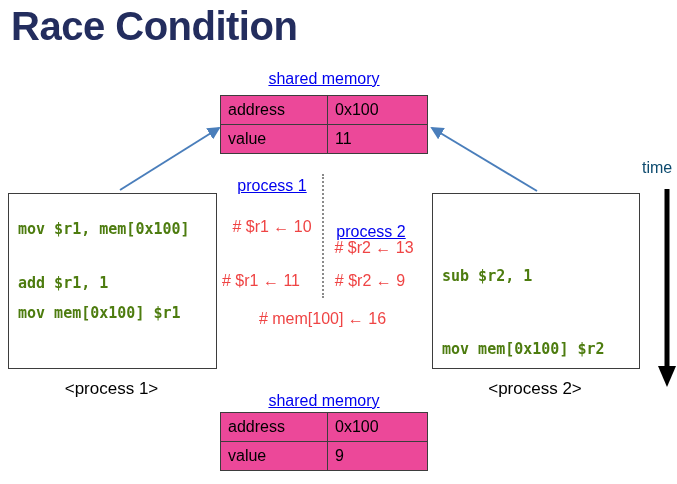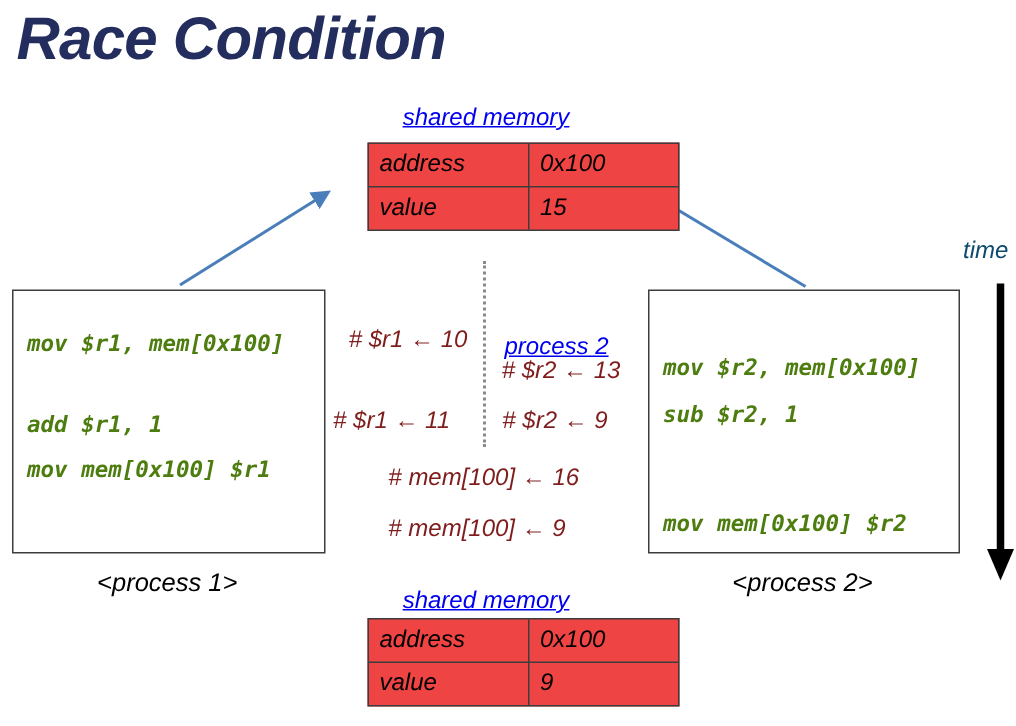--- a/index.html
+++ b/index.html
@@ -5,7 +5,7 @@
   html,body{margin:0;padding:0;background:#fff;}
   .canvas{
     position:relative;width:677px;height:484px;background:#ffffff;
-    font-family:"Liberation Sans",sans-serif;overflow:hidden;font-style:italic;
+    font-family:"Liberation Sans",sans-serif;overflow:hidden;
   }
   .title{
     position:absolute;left:11px;top:4px;margin:0;

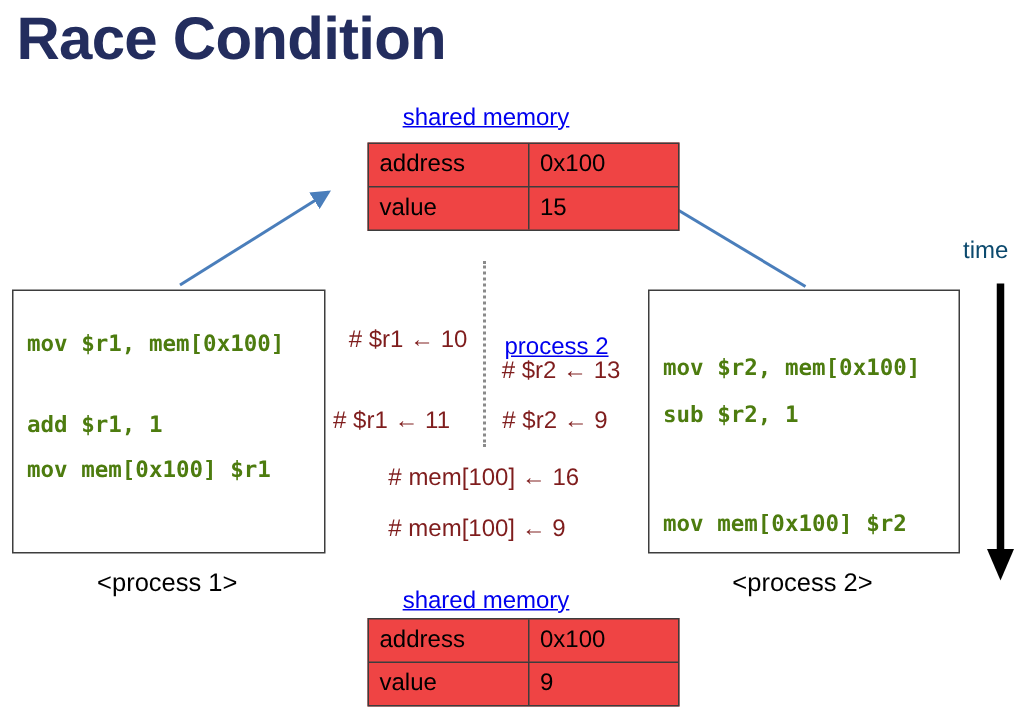--- a/index.html
+++ b/index.html
@@ -17,7 +17,7 @@
   }
   .mem-table{
     position:absolute;display:grid;grid-template-columns:106px 100px;
-    border:1.5px solid #3D3D3D;background:#ef4444;margin-left:25px;
+    border:1.5px solid #3D3D3D;background:#ec4899;
   }
   .mem-cell{
     height:28px;line-height:28px;padding-left:7px;font-size:16px;color:#000;

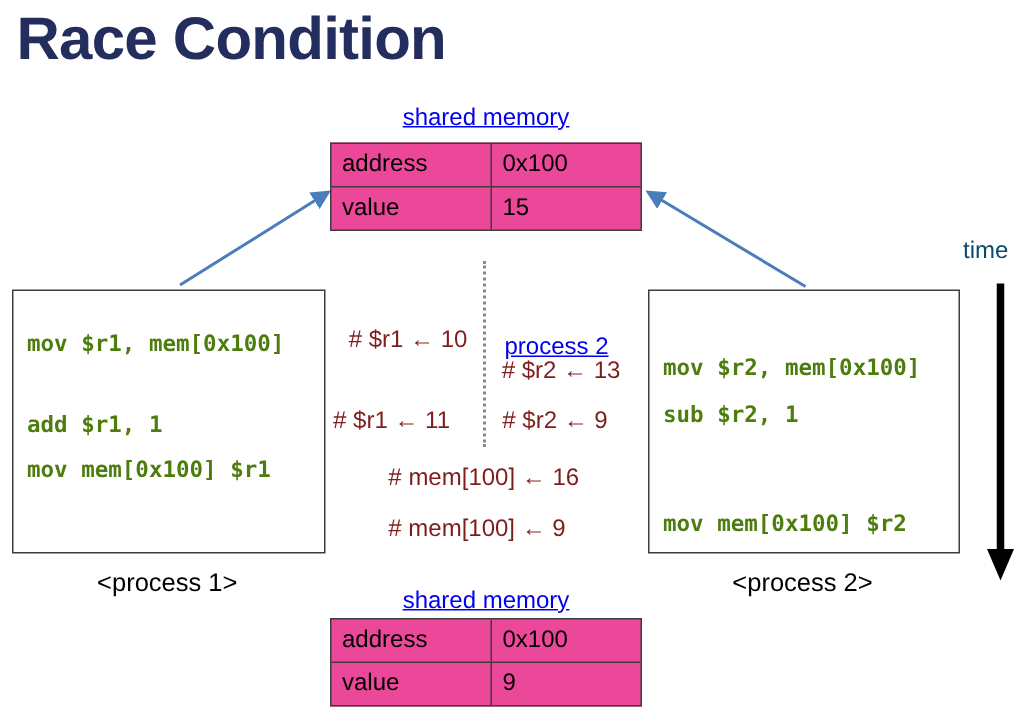--- a/index.html
+++ b/index.html
@@ -76,7 +76,7 @@
     <div class="mem-cell r0 c0">address</div>
     <div class="mem-cell r0">0x100</div>
     <div class="mem-cell c0">value</div>
-    <div class="mem-cell">15</div>
+    <div class="mem-cell">11</div>
   </div>
 
   <div class="proc-box" style="left:8px;top:193px;width:207px;height:174px;">

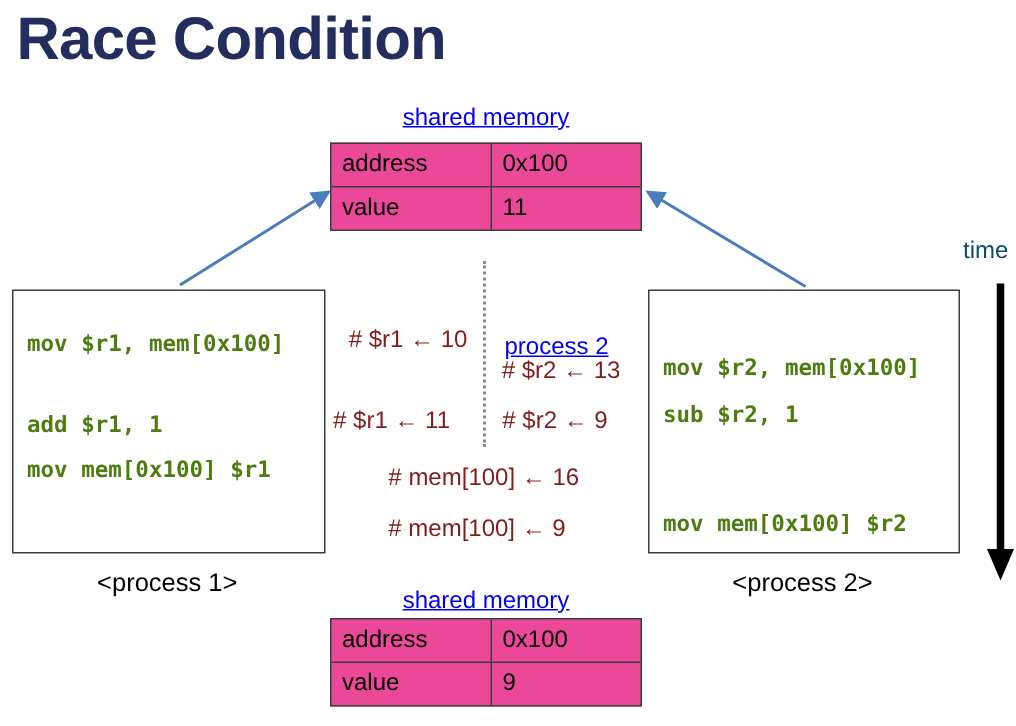--- a/index.html
+++ b/index.html
@@ -93,6 +93,7 @@
   </div>
   <div class="proc-caption" style="left:432px;top:379px;width:206px;">&lt;process 2&gt;</div>
 
+  <div class="col-header" style="left:227px;top:177px;width:90px;">process 1</div>
   <div class="col-header" style="left:334px;top:177px;width:74px;margin-top:46px;">process 2</div>
   <div class="divider"></div>
 

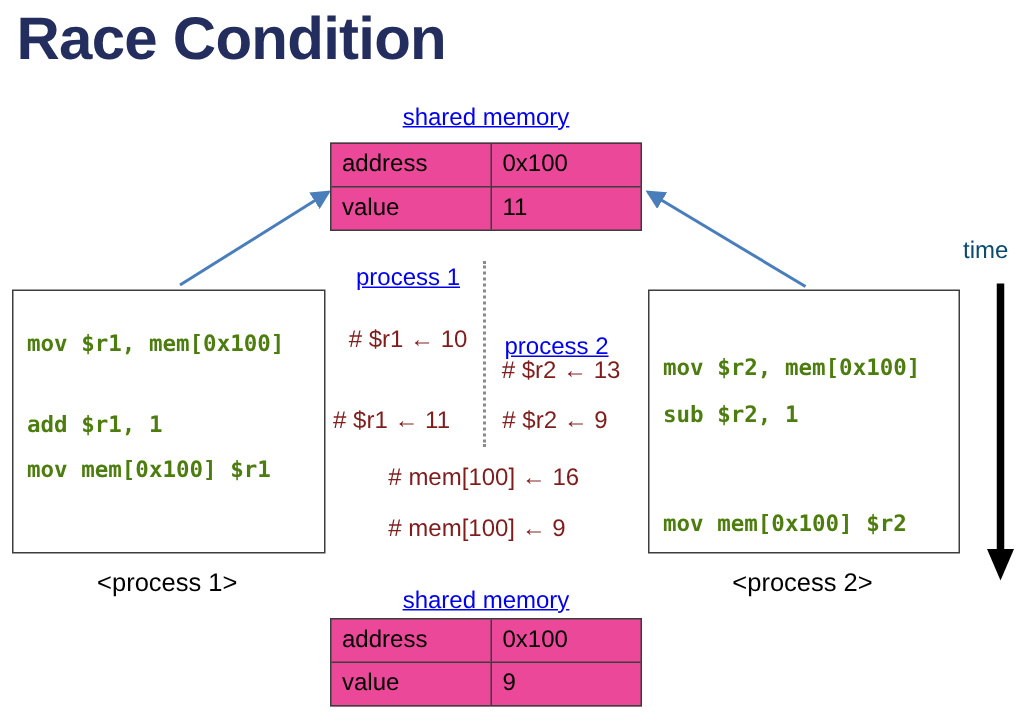--- a/index.html
+++ b/index.html
@@ -42,7 +42,7 @@
     border-left:2px dotted #8a8a8a;
   }
   .event{
-    position:absolute;font-size:16px;color:#7f1d1d;text-align:center;
+    position:absolute;font-size:16px;color:#ef4444;text-align:center;
     white-space:nowrap;
   }
   .time-label{

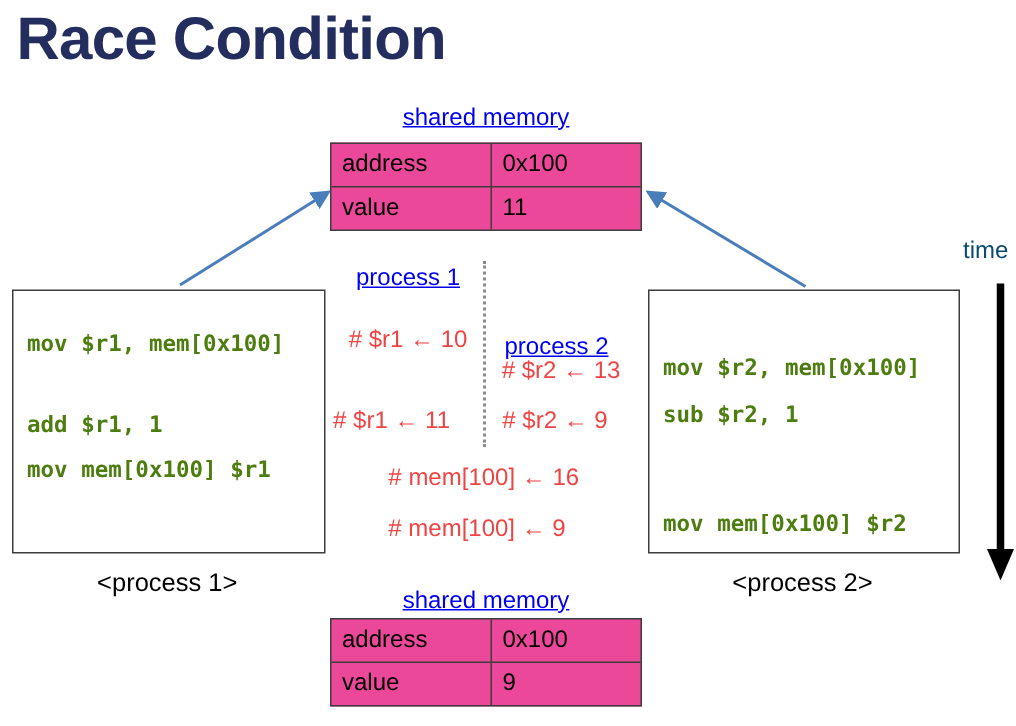--- a/index.html
+++ b/index.html
@@ -87,7 +87,6 @@
   <div class="proc-caption" style="left:8px;top:379px;width:207px;">&lt;process 1&gt;</div>
 
   <div class="proc-box" style="left:432px;top:193px;width:206px;height:174px;">
-    <div class="code-line" style="top:42px;">mov $r2, mem[0x100]</div>
     <div class="code-line" style="top:73px;">sub $r2, 1</div>
     <div class="code-line" style="top:146px;">mov mem[0x100] $r2</div>
   </div>

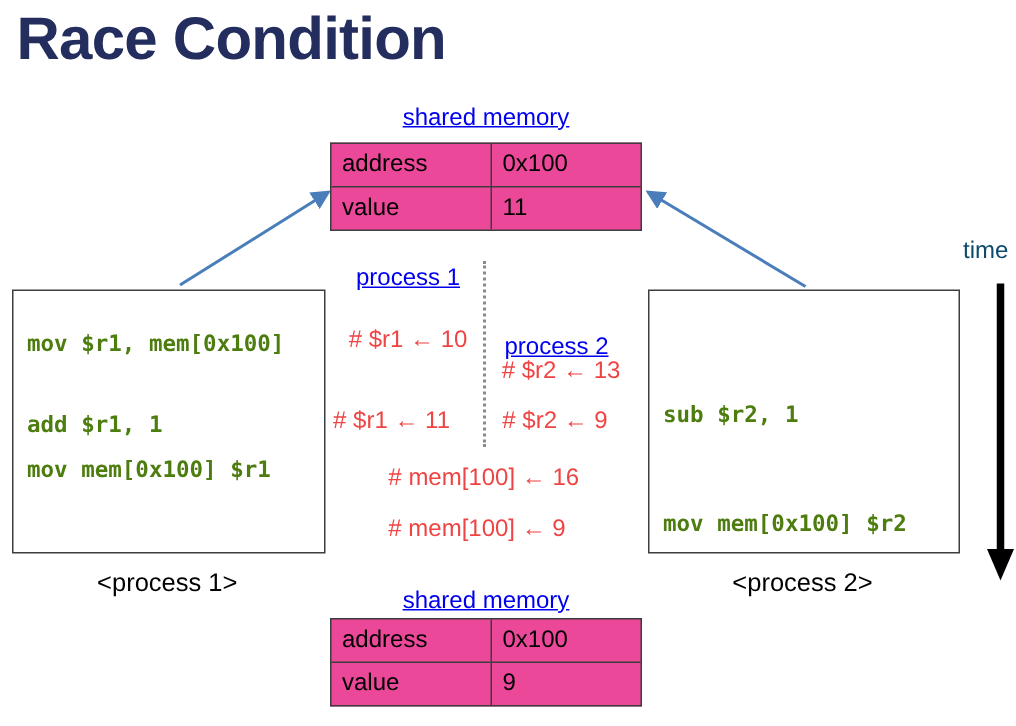--- a/index.html
+++ b/index.html
@@ -101,7 +101,6 @@
   <div class="event" style="left:213px;top:272px;width:96px;"># $r1 ← 11</div>
   <div class="event" style="left:333px;top:272px;width:74px;"># $r2 ← 9</div>
   <div class="event" style="left:245px;top:310px;width:155px;"># mem[100] ← 16</div>
-  <div class="event" style="left:243px;top:344px;width:150px;"># mem[100] ← 9</div>
 
   <div class="mem-label" style="left:220px;top:392px;width:208px;">shared memory</div>
   <div class="mem-table" style="left:220px;top:412px;">

